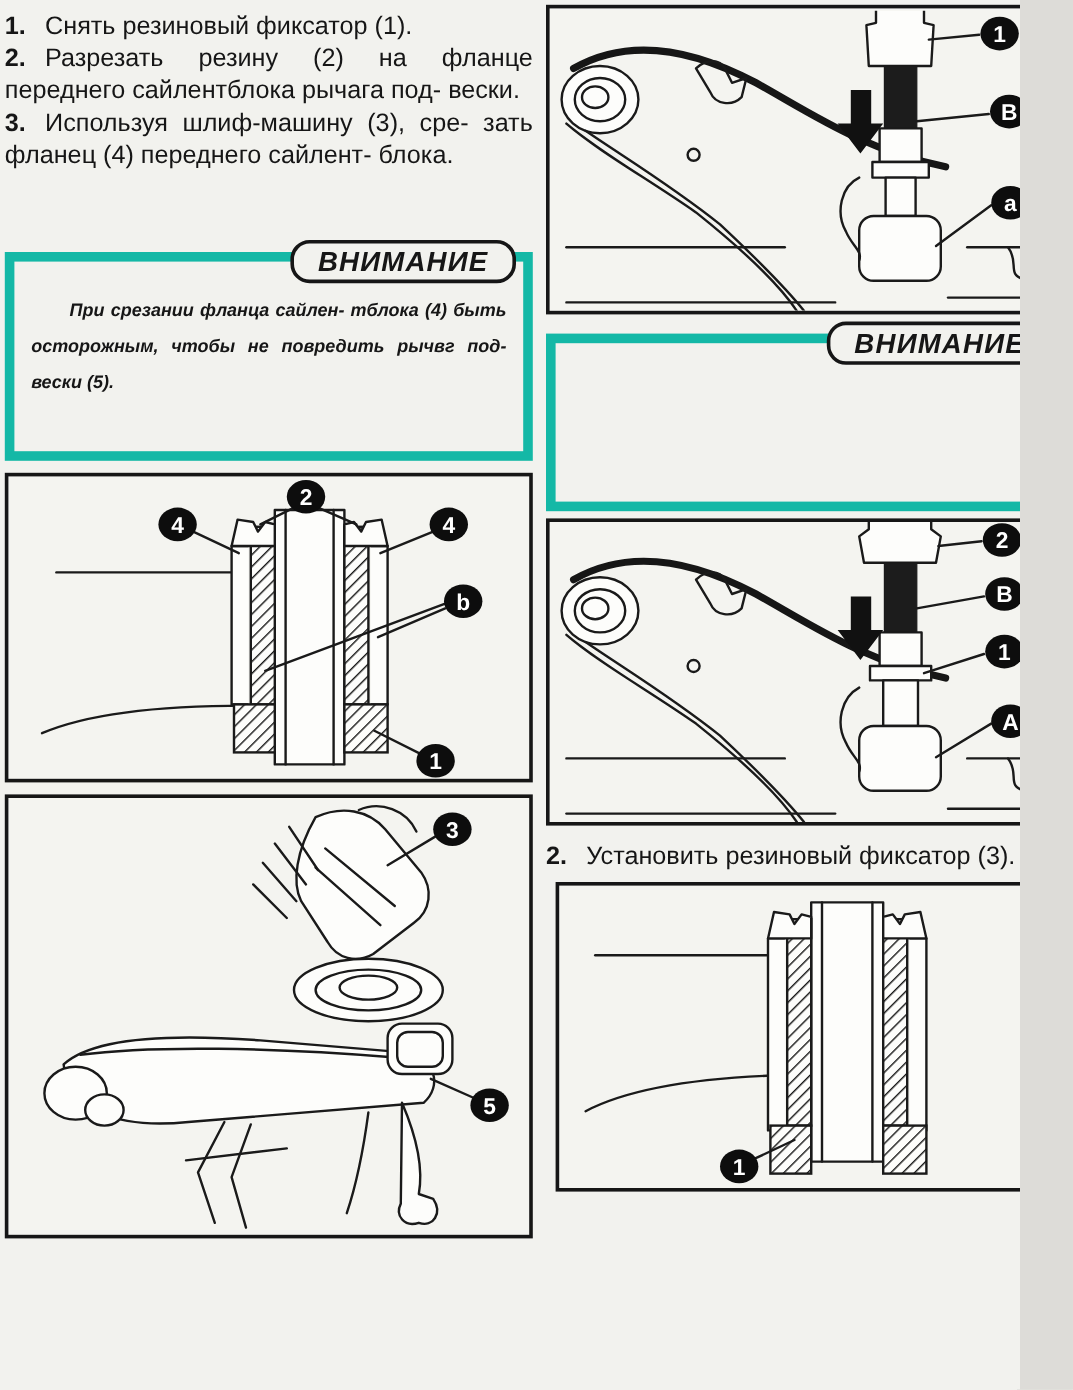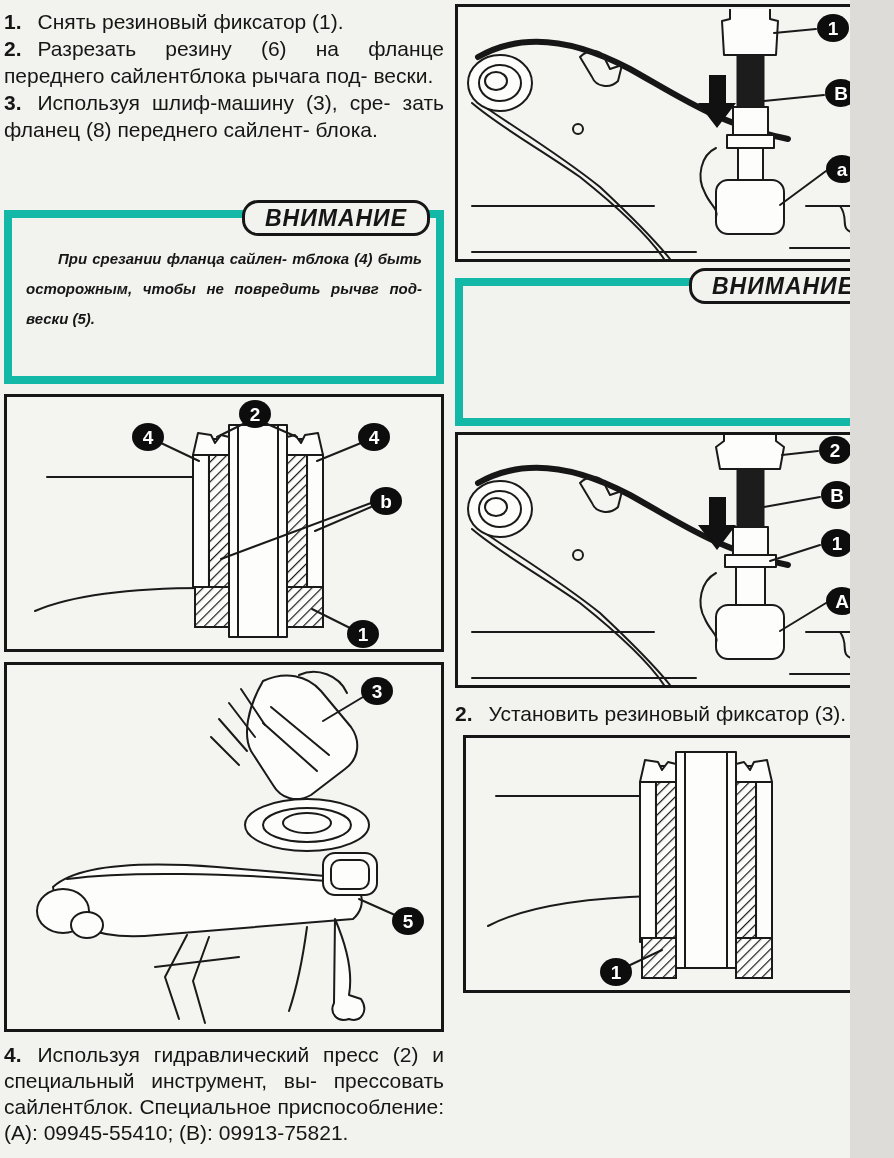--- a/index.html
+++ b/index.html
@@ -61,7 +61,7 @@
 
     <div class="steps-top">
       <p class="p"><span class="num">1.</span><span>Снять резиновый фиксатор (1).</span></p>
-      <p class="p"><span class="num">2.</span><span>Разрезать резину (6) на фланце переднего сайлентблока рычага под- вески.</span></p>
+      <p class="p"><span class="num">2.</span><span>Разрезать резину (2) на фланце переднего сайлентблока рычага под- вески.</span></p>
       <p class="p"><span class="num">3.</span><span>Используя шлиф-машину (3), сре- зать фланец (8) переднего сайлент- блока.</span></p>
     </div>
 

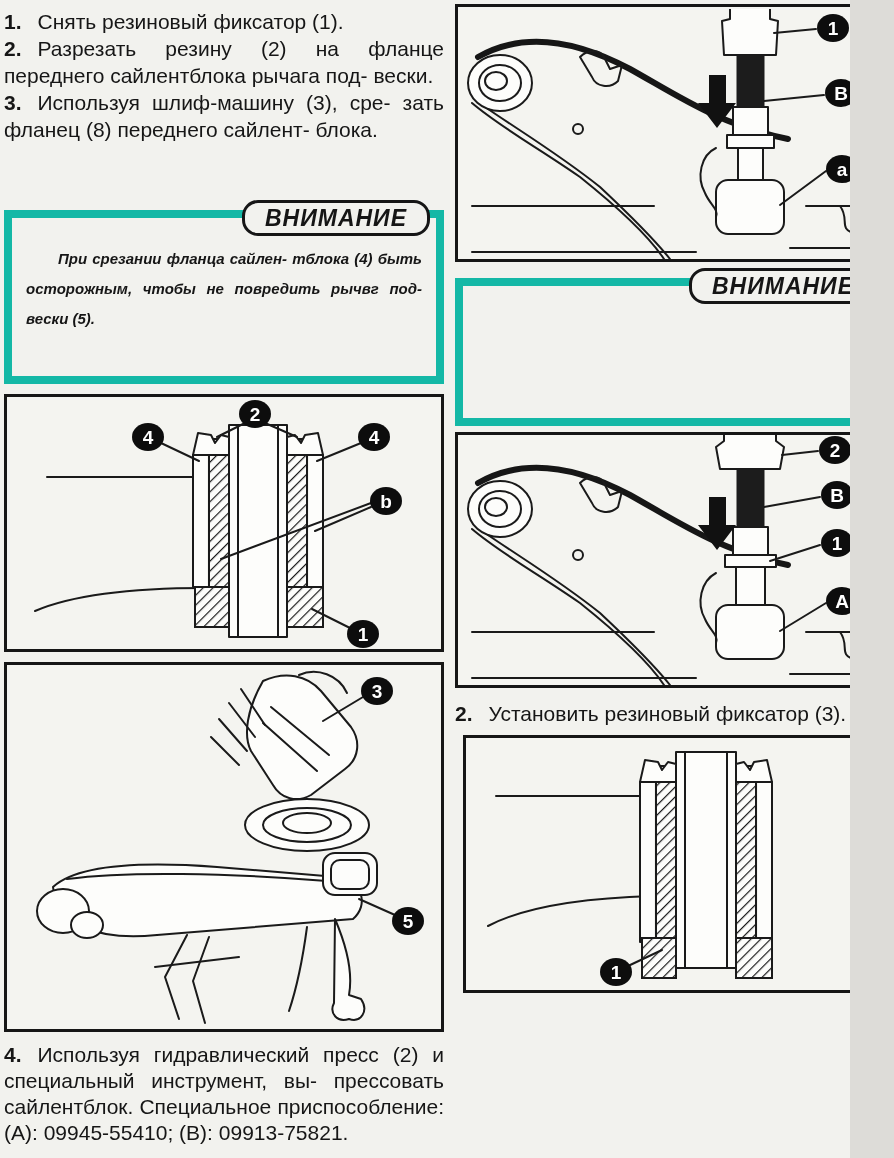--- a/index.html
+++ b/index.html
@@ -62,7 +62,7 @@
     <div class="steps-top">
       <p class="p"><span class="num">1.</span><span>Снять резиновый фиксатор (1).</span></p>
       <p class="p"><span class="num">2.</span><span>Разрезать резину (2) на фланце переднего сайлентблока рычага под- вески.</span></p>
-      <p class="p"><span class="num">3.</span><span>Используя шлиф-машину (3), сре- зать фланец (8) переднего сайлент- блока.</span></p>
+      <p class="p"><span class="num">3.</span><span>Используя шлиф-машину (3), сре- зать фланец (4) переднего сайлент- блока.</span></p>
     </div>
 
     <div class="warnbox" style="min-height:120px;">

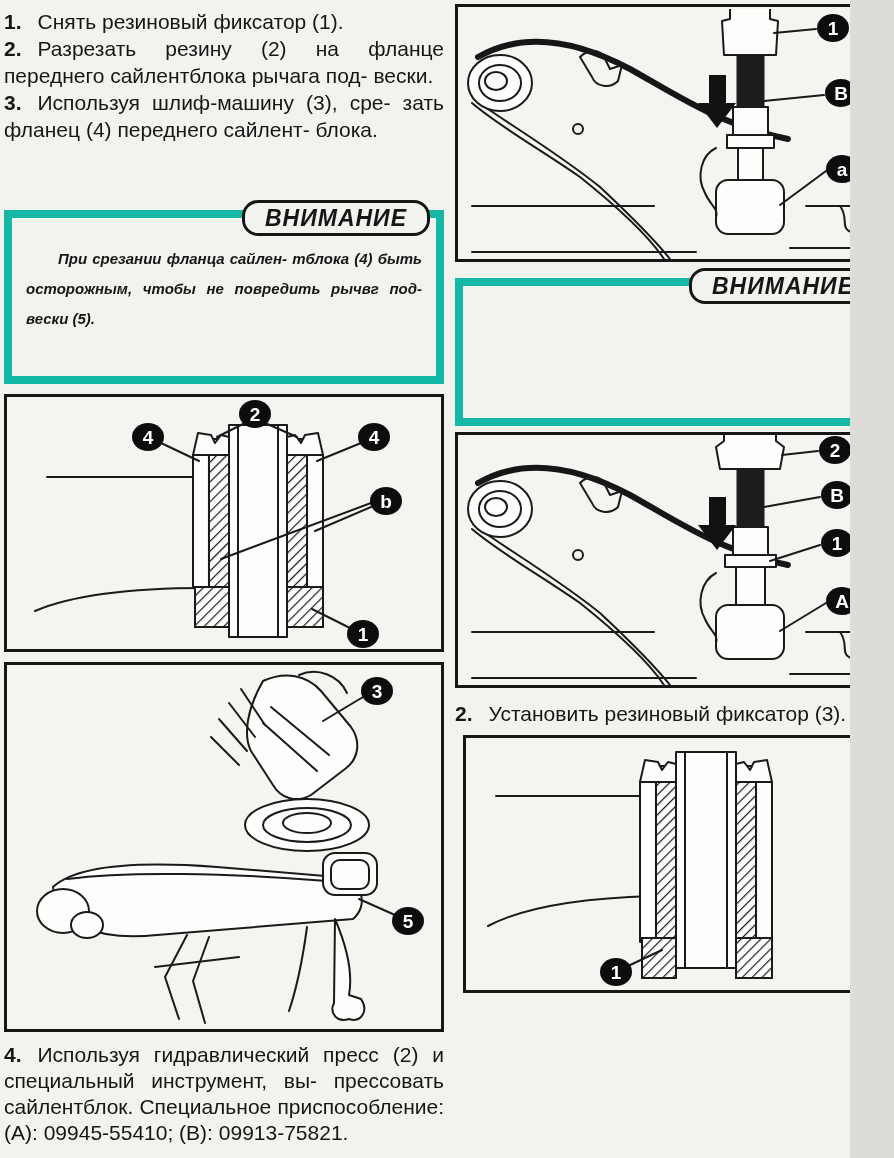--- a/index.html
+++ b/index.html
@@ -175,7 +175,6 @@
       </svg>
     </div>
 
-    <p class="p step4"><span class="num">4.</span><span>Используя гидравлический пресс (2) и специальный инструмент, вы- прессовать сайлентблок. Специальное приспособление: (А): 09945-55410; (В): 09913-75821.</span></p>
 
   </div>
 

